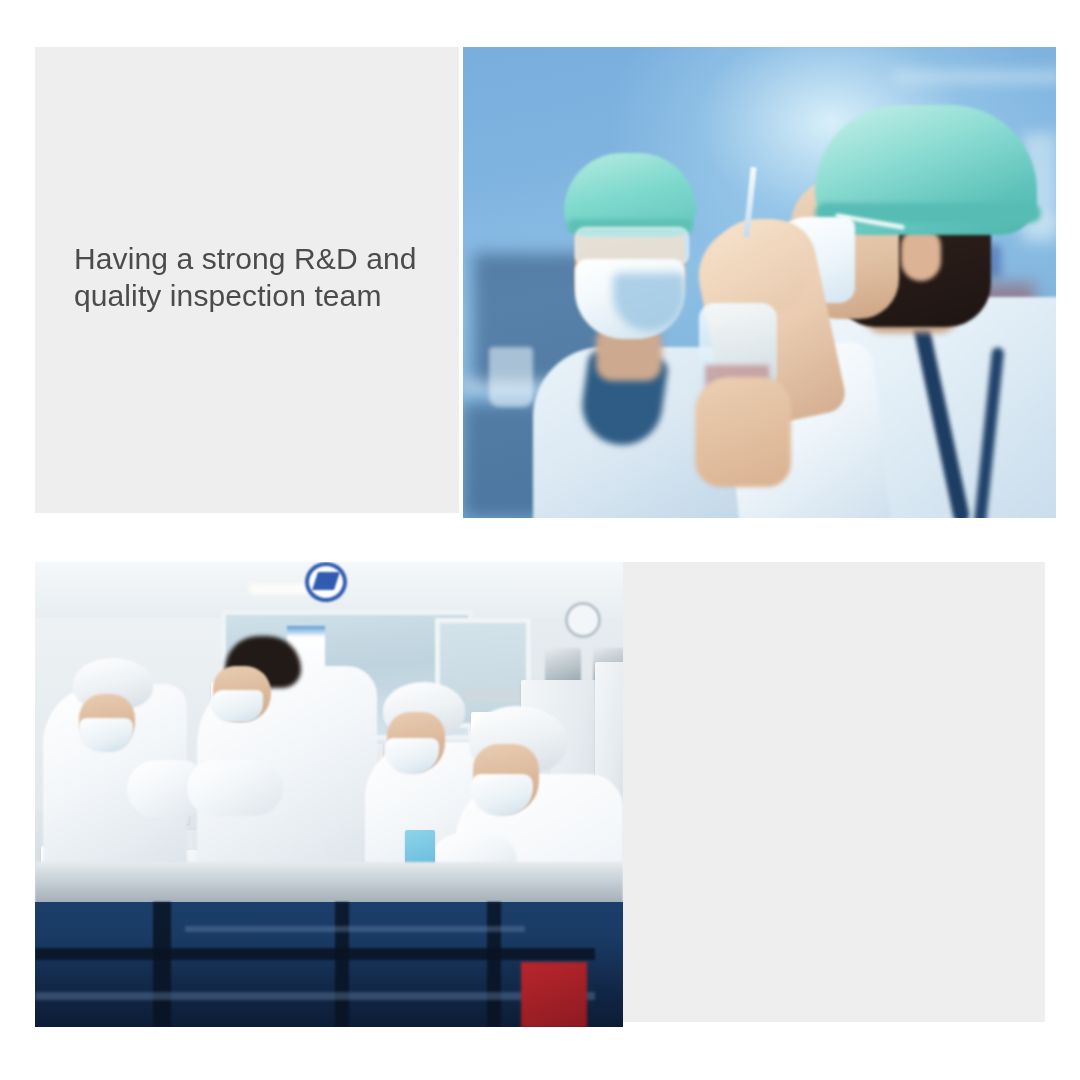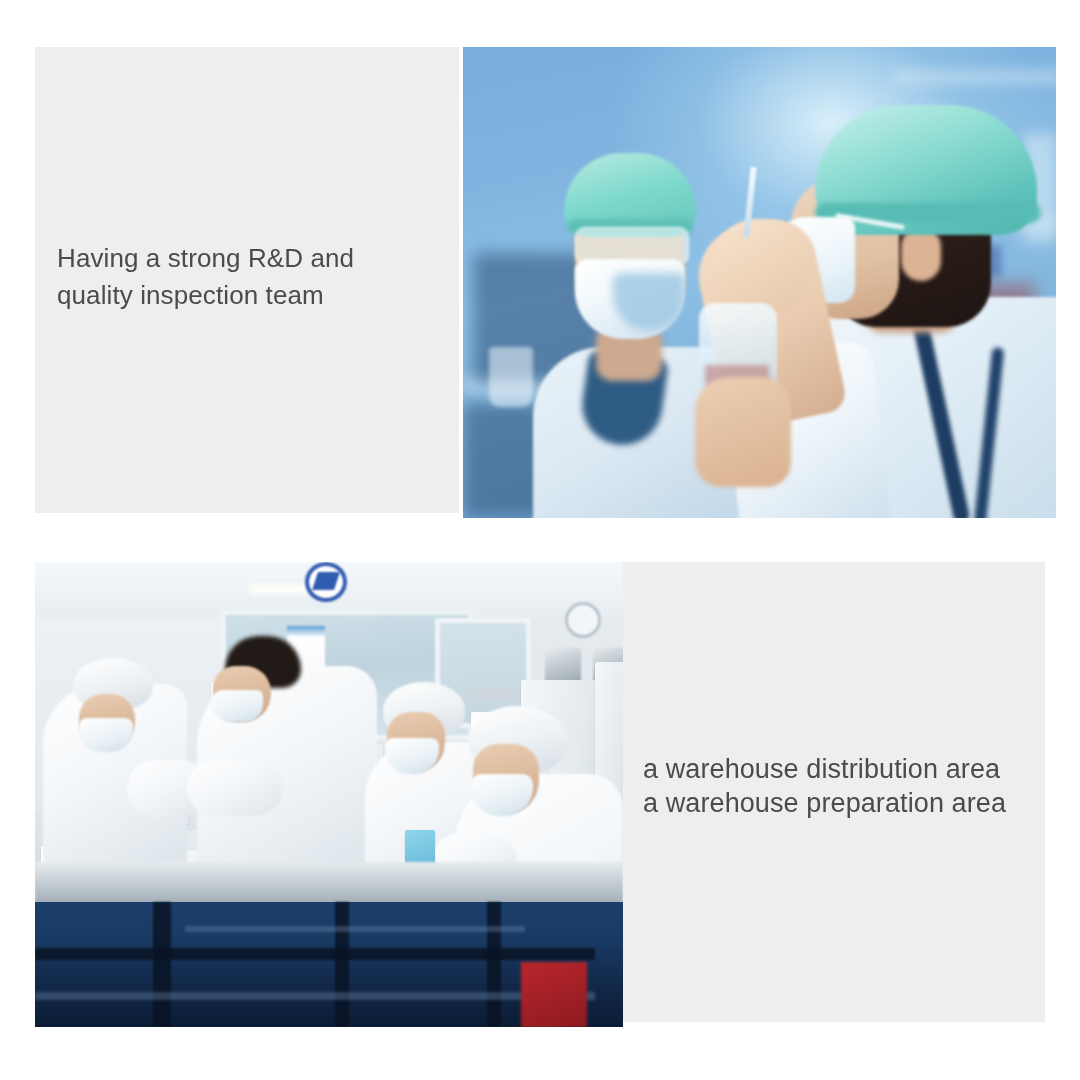--- a/index.html
+++ b/index.html
@@ -43,8 +43,8 @@
   
   #row1-text-panel { left: 35px; top: 47px; width: 424px; height: 466px; }
   #row1-caption {
-    left: 57px; top: 240px;
-    font-size: 26px; line-height: 37px;
+    left: 74px; top: 240px;
+    font-size: 30px; line-height: 37px;
   }
   #row1-photo { left: 463px; top: 47px; width: 593px; height: 471px; }
 

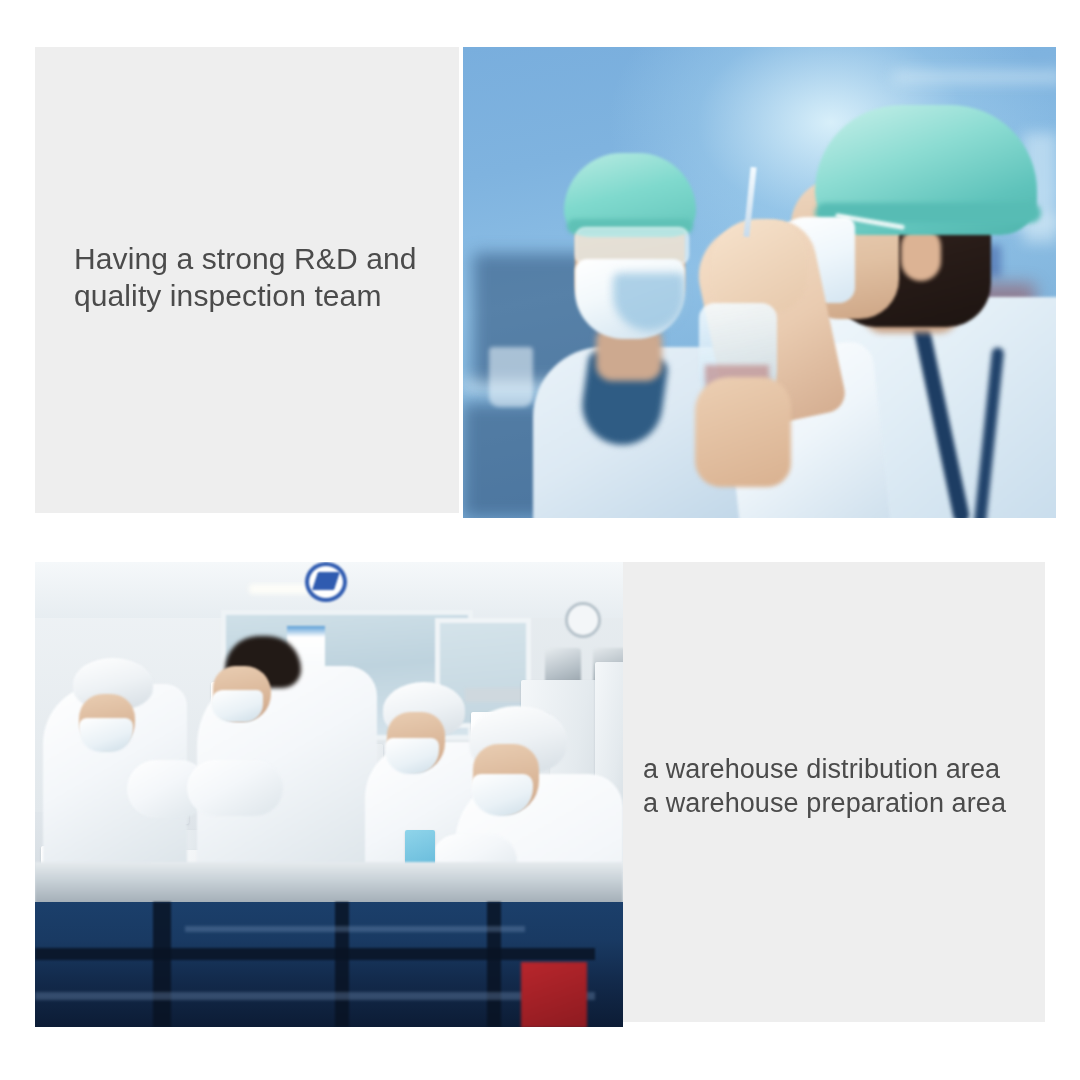--- a/index.html
+++ b/index.html
@@ -514,8 +514,6 @@
 
   <div class="panel" id="row2-text-panel"></div>
 
-  <div class="caption" id="row2-caption">a warehouse distribution area
-a warehouse preparation area</div>
 
 </div>
 

